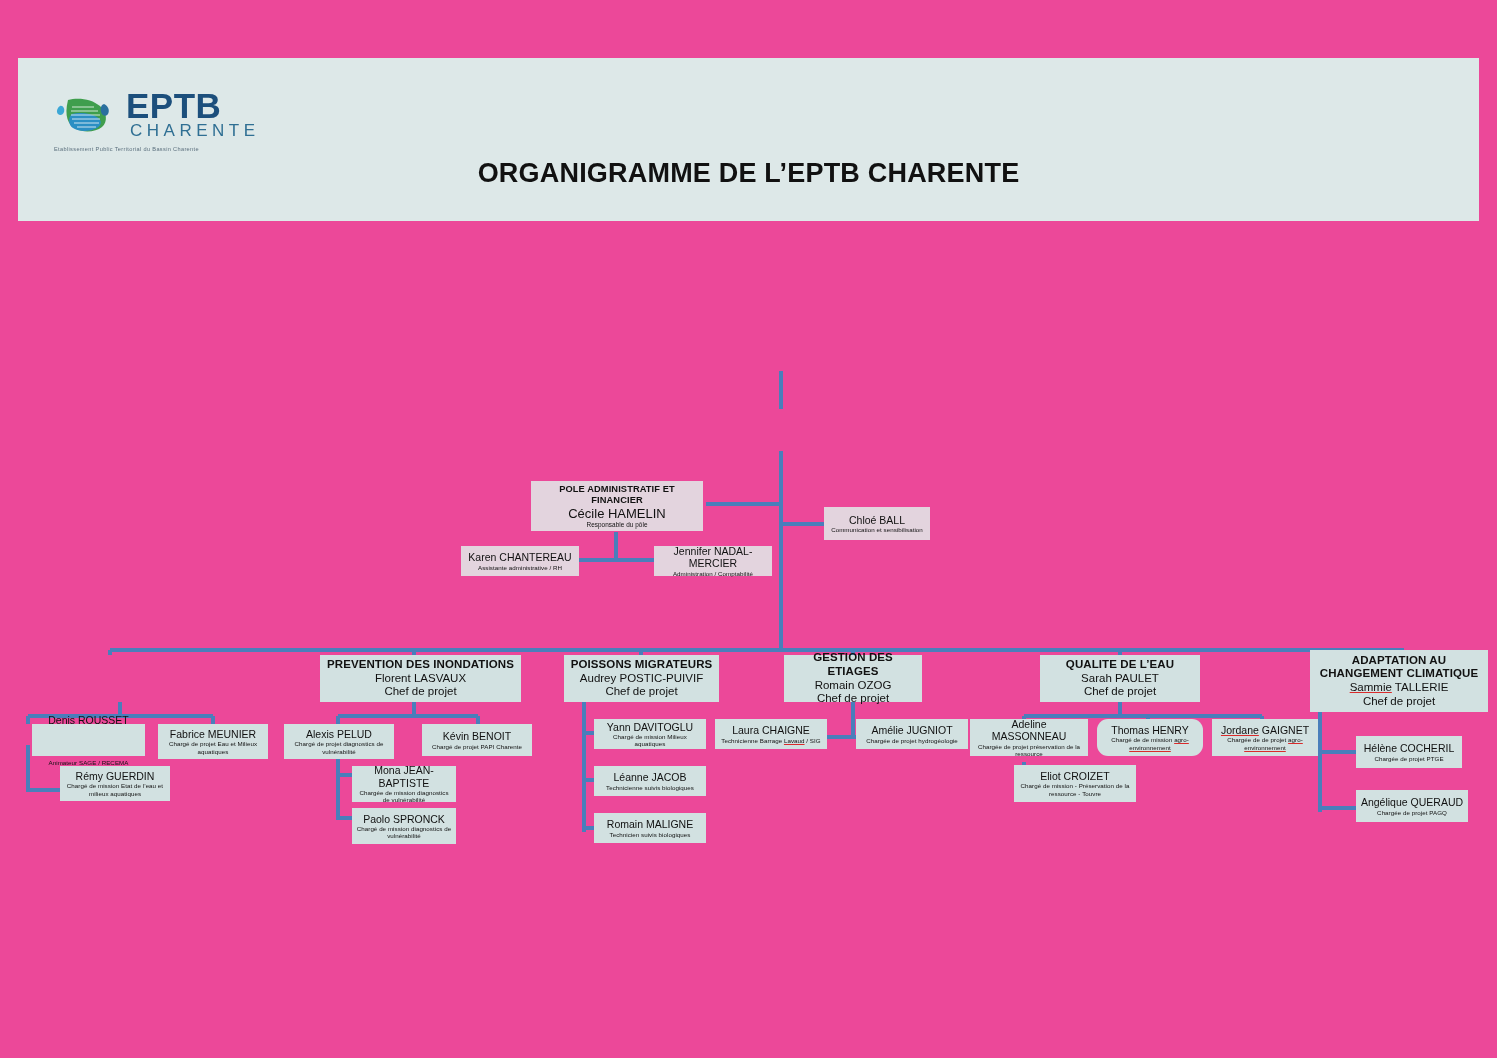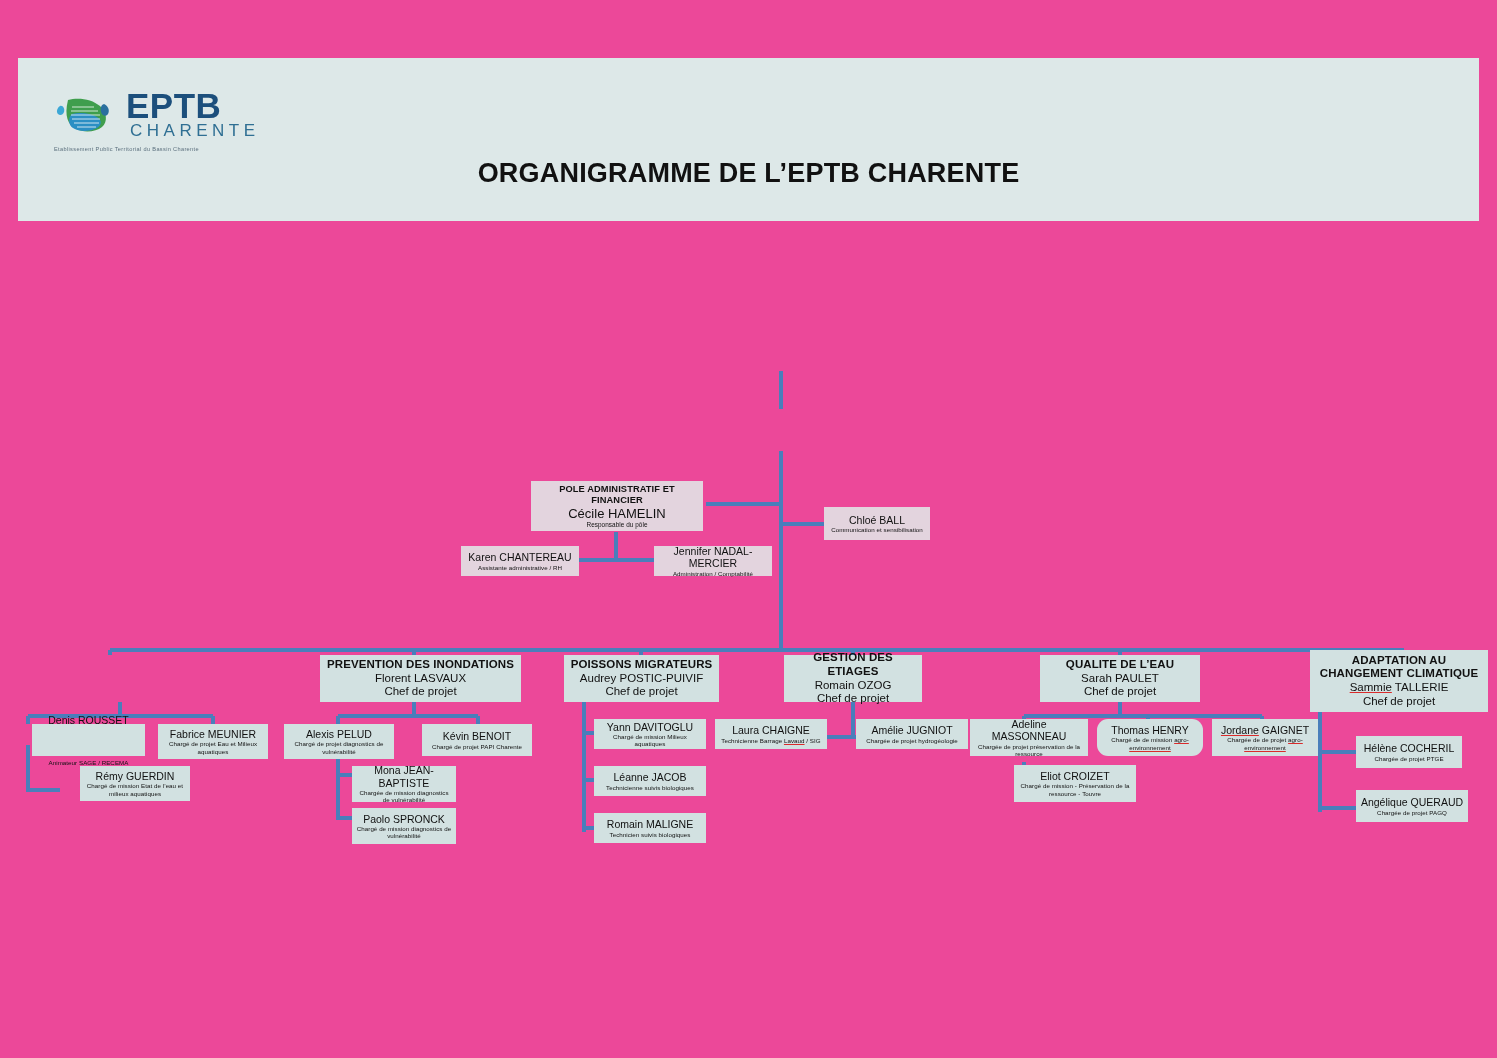--- a/index.html
+++ b/index.html
@@ -272,7 +272,7 @@
       <span class="t-sub">Chargé de projet Eau et Milieux aquatiques</span>
     </div>
 
-    <div class="node n-staff fill-teal" style="left:60px; top:766px; width:110px; height:35px;margin-left:20px;">
+    <div class="node n-staff fill-teal" style="left:60px; top:766px; width:110px; height:35px;">
       <span class="t-name">Rémy GUERDIN</span>
       <span class="t-sub">Chargé de mission Etat de l’eau et milieux aquatiques</span>
     </div>

